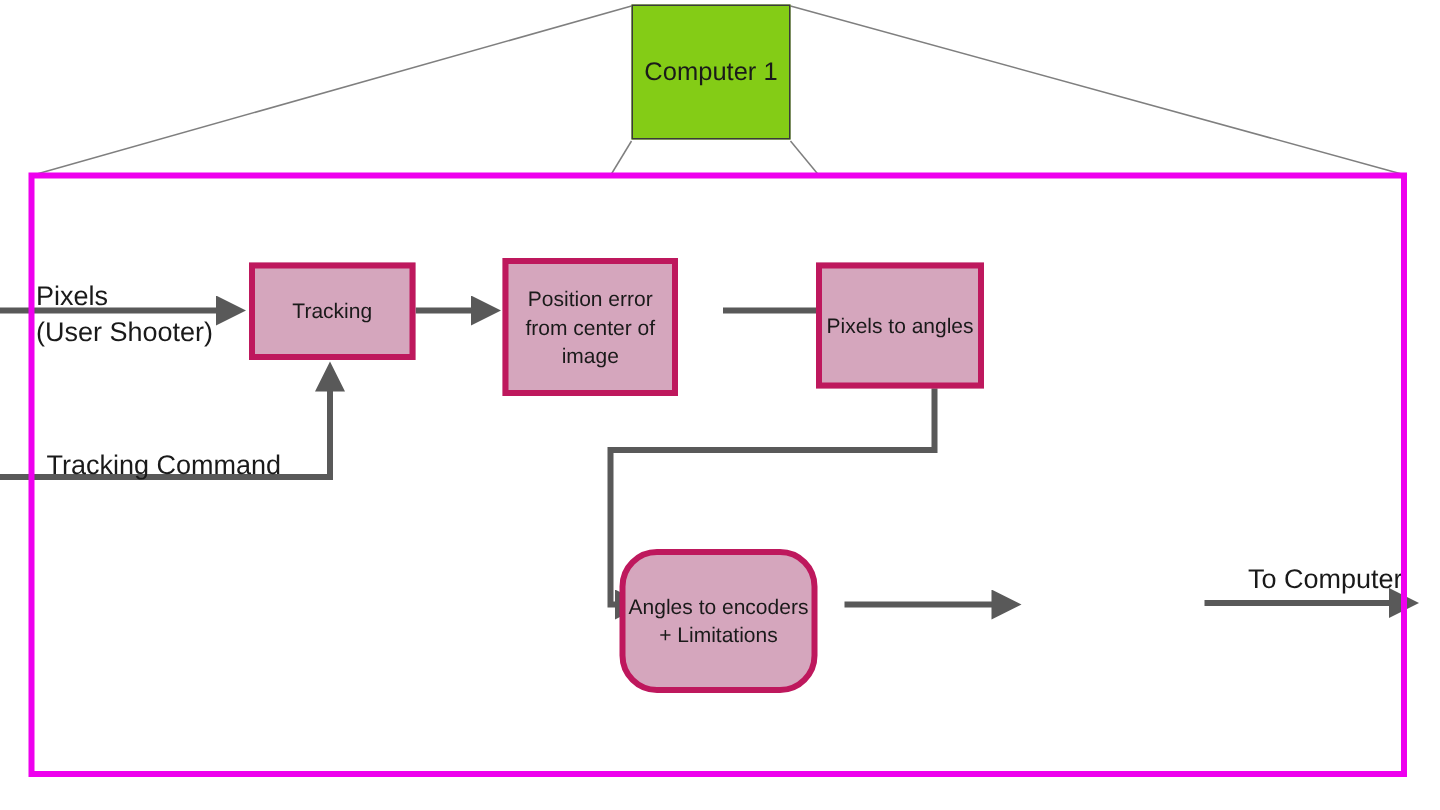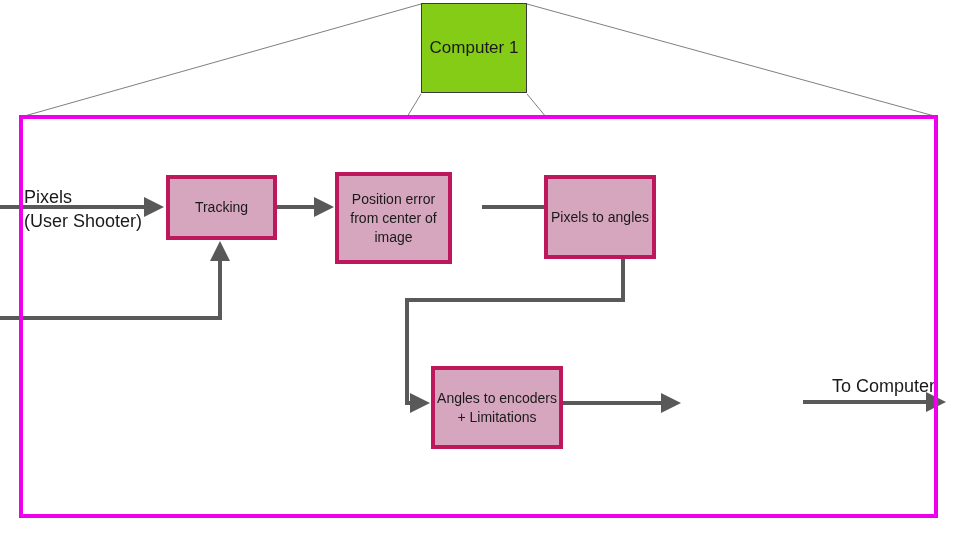--- a/index.html
+++ b/index.html
@@ -90,6 +90,7 @@
     <span>(User Shooter)</span>
   </div>
   <div class="io-label lbl-command">
+    <span>Tracking Command</span>
   </div>
   <div class="io-label lbl-toshooter">
     <span>To Computer</span>

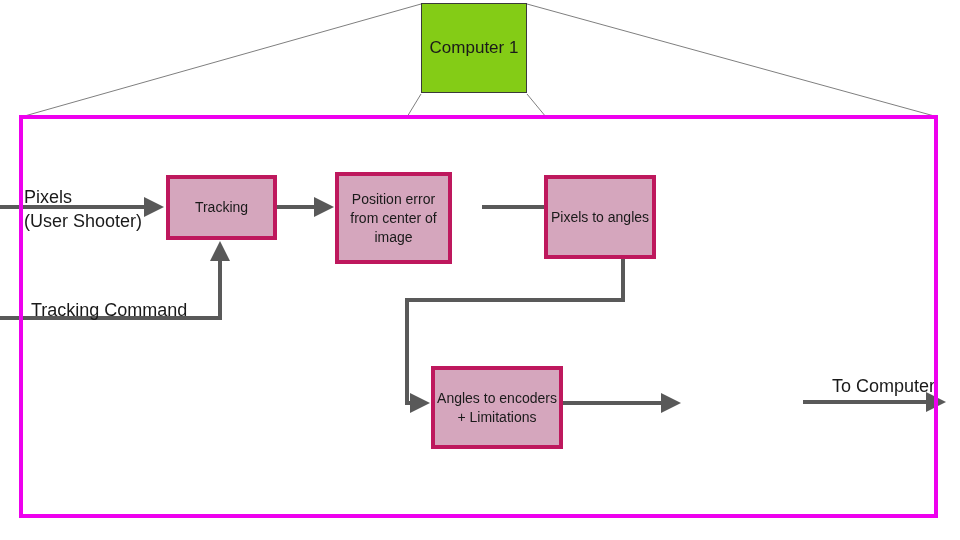--- a/index.html
+++ b/index.html
@@ -31,7 +31,7 @@
   .node-tracking {left:166px;top:175px;width:111px;height:65px;}
   .node-position {left:335px;top:172px;width:117px;height:92px;justify-content:flex-end;}
   .node-pixels   {left:544px;top:175px;width:112px;height:84px;}
-  .node-angles   {left:431px;top:366px;width:132px;height:83px;}
+  .node-angles   {left:413px;top:366px;width:132px;height:96px;border-radius:25px;}
   .node-arduino  {left:682px;top:376px;width:121px;height:53px;}
   
   .io-label{position:absolute;z-index:2;font-size:18px;white-space:nowrap;}

